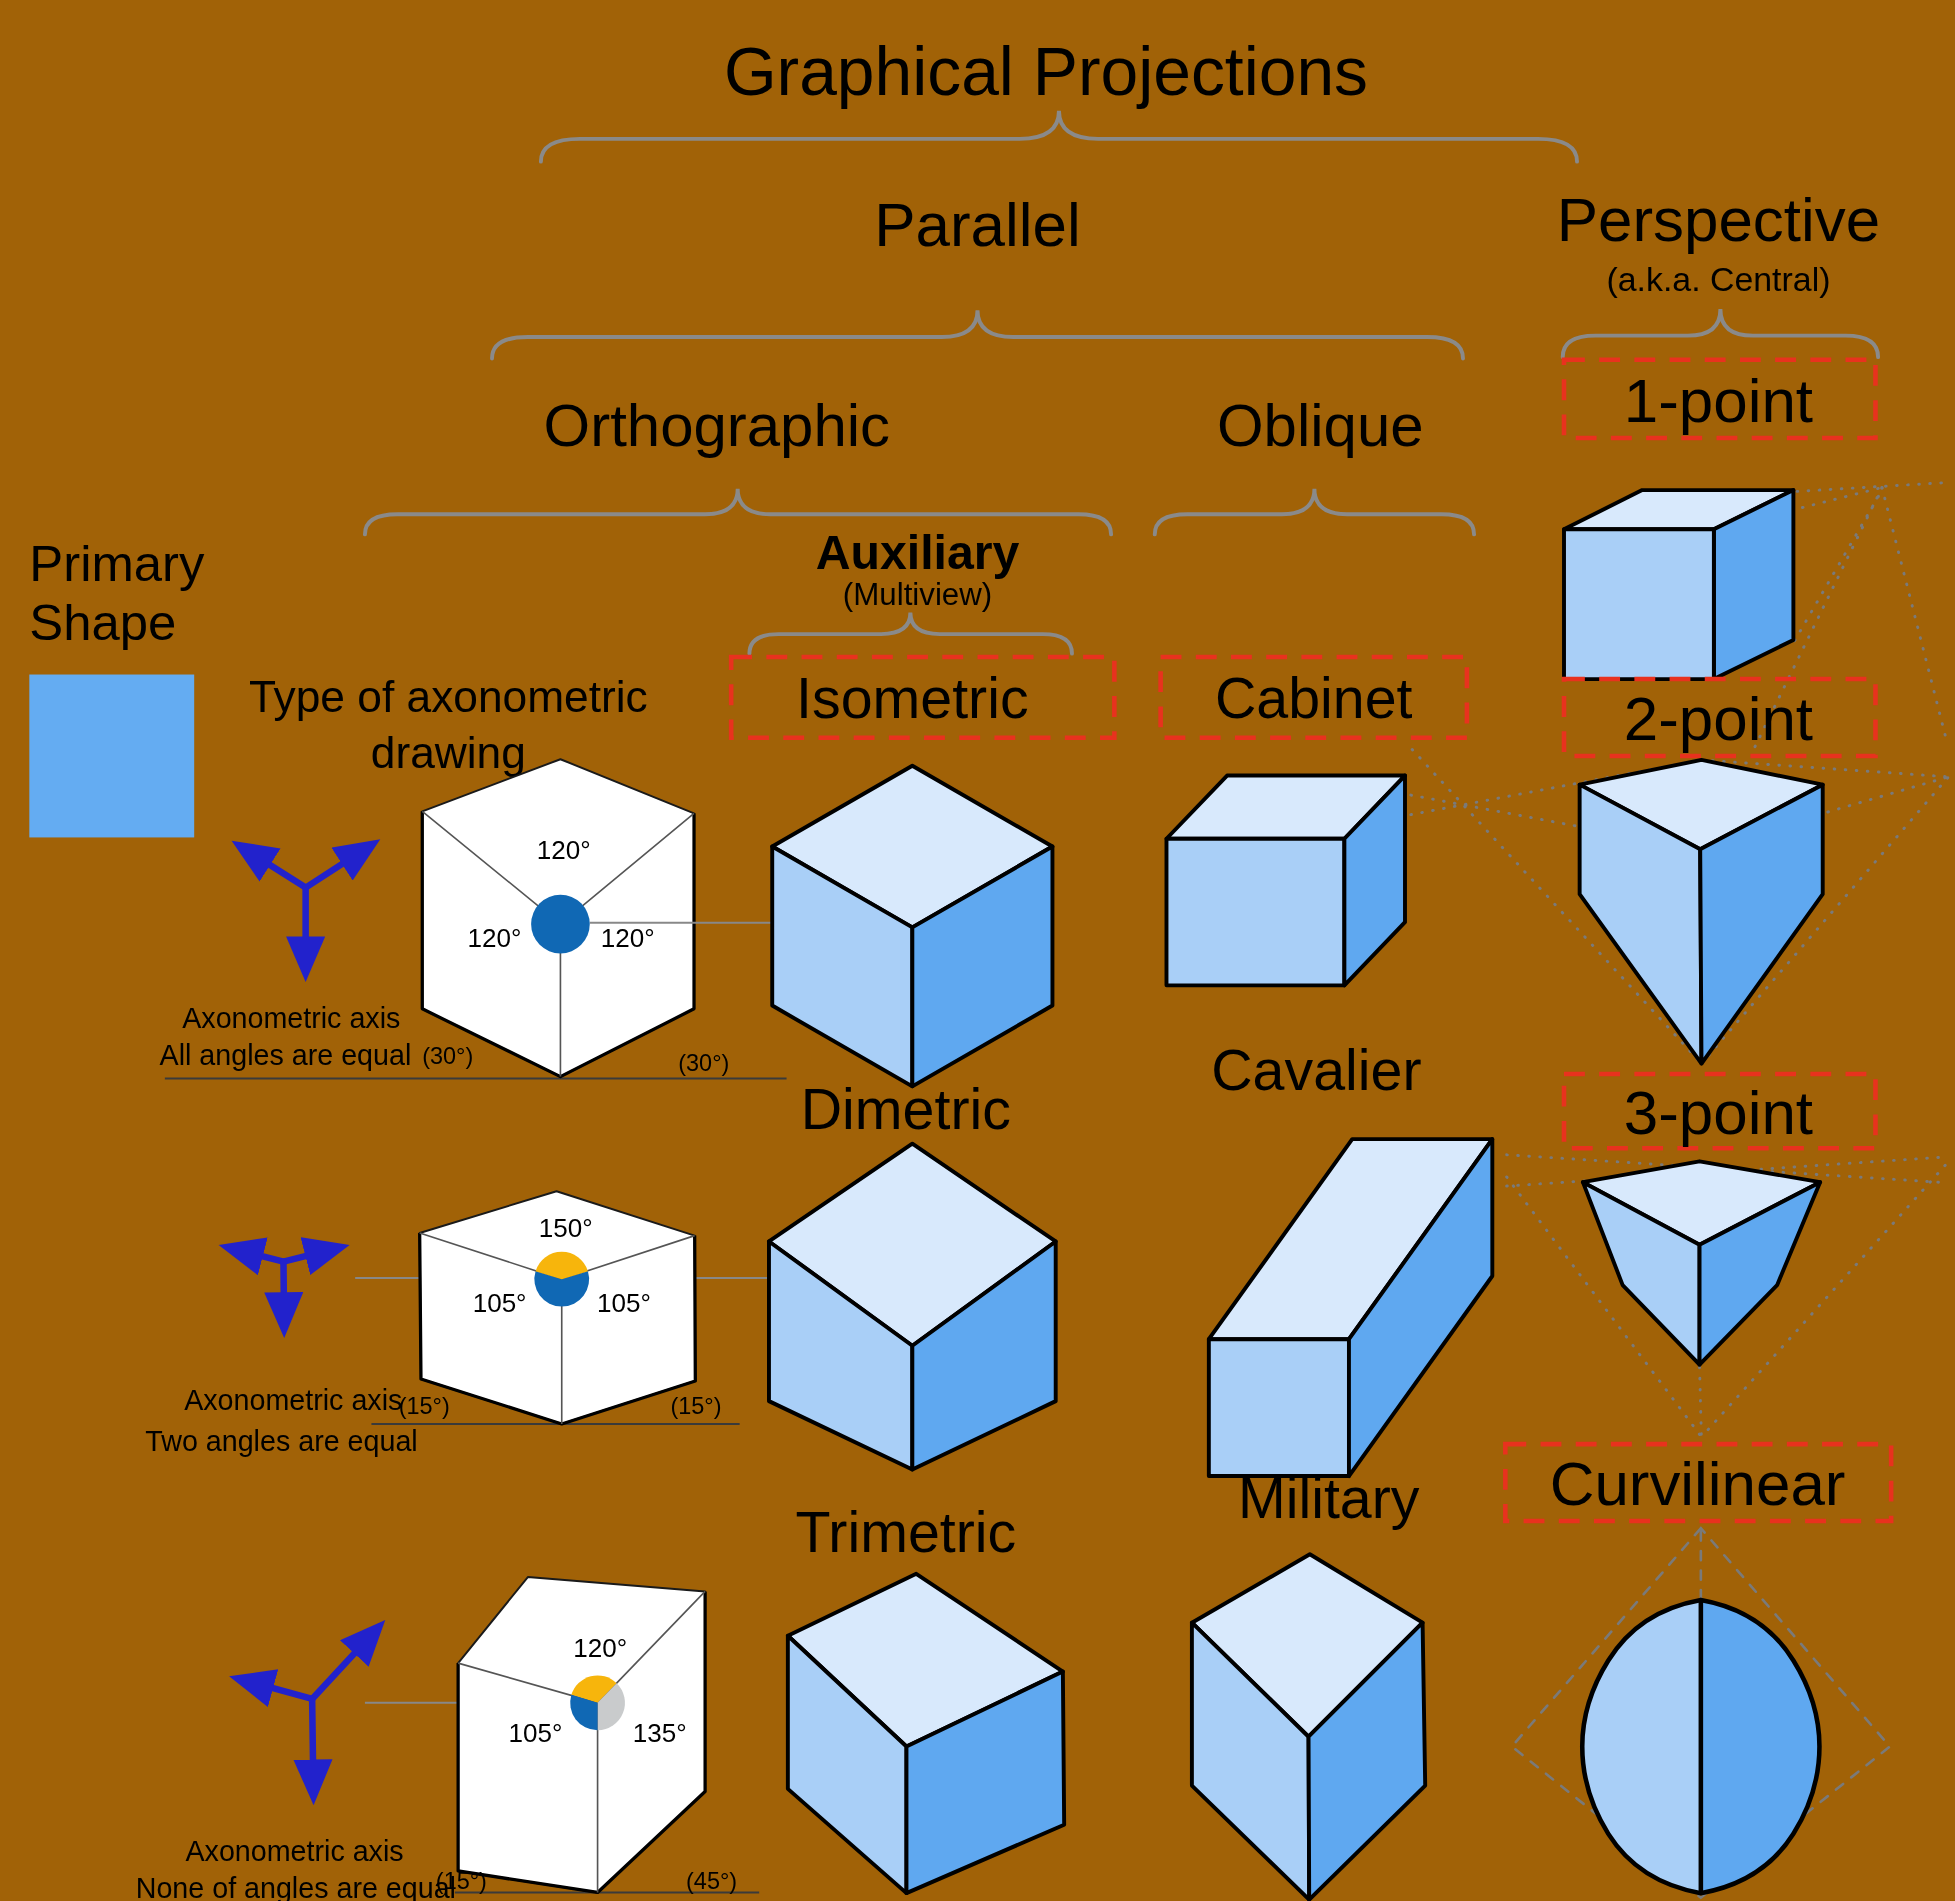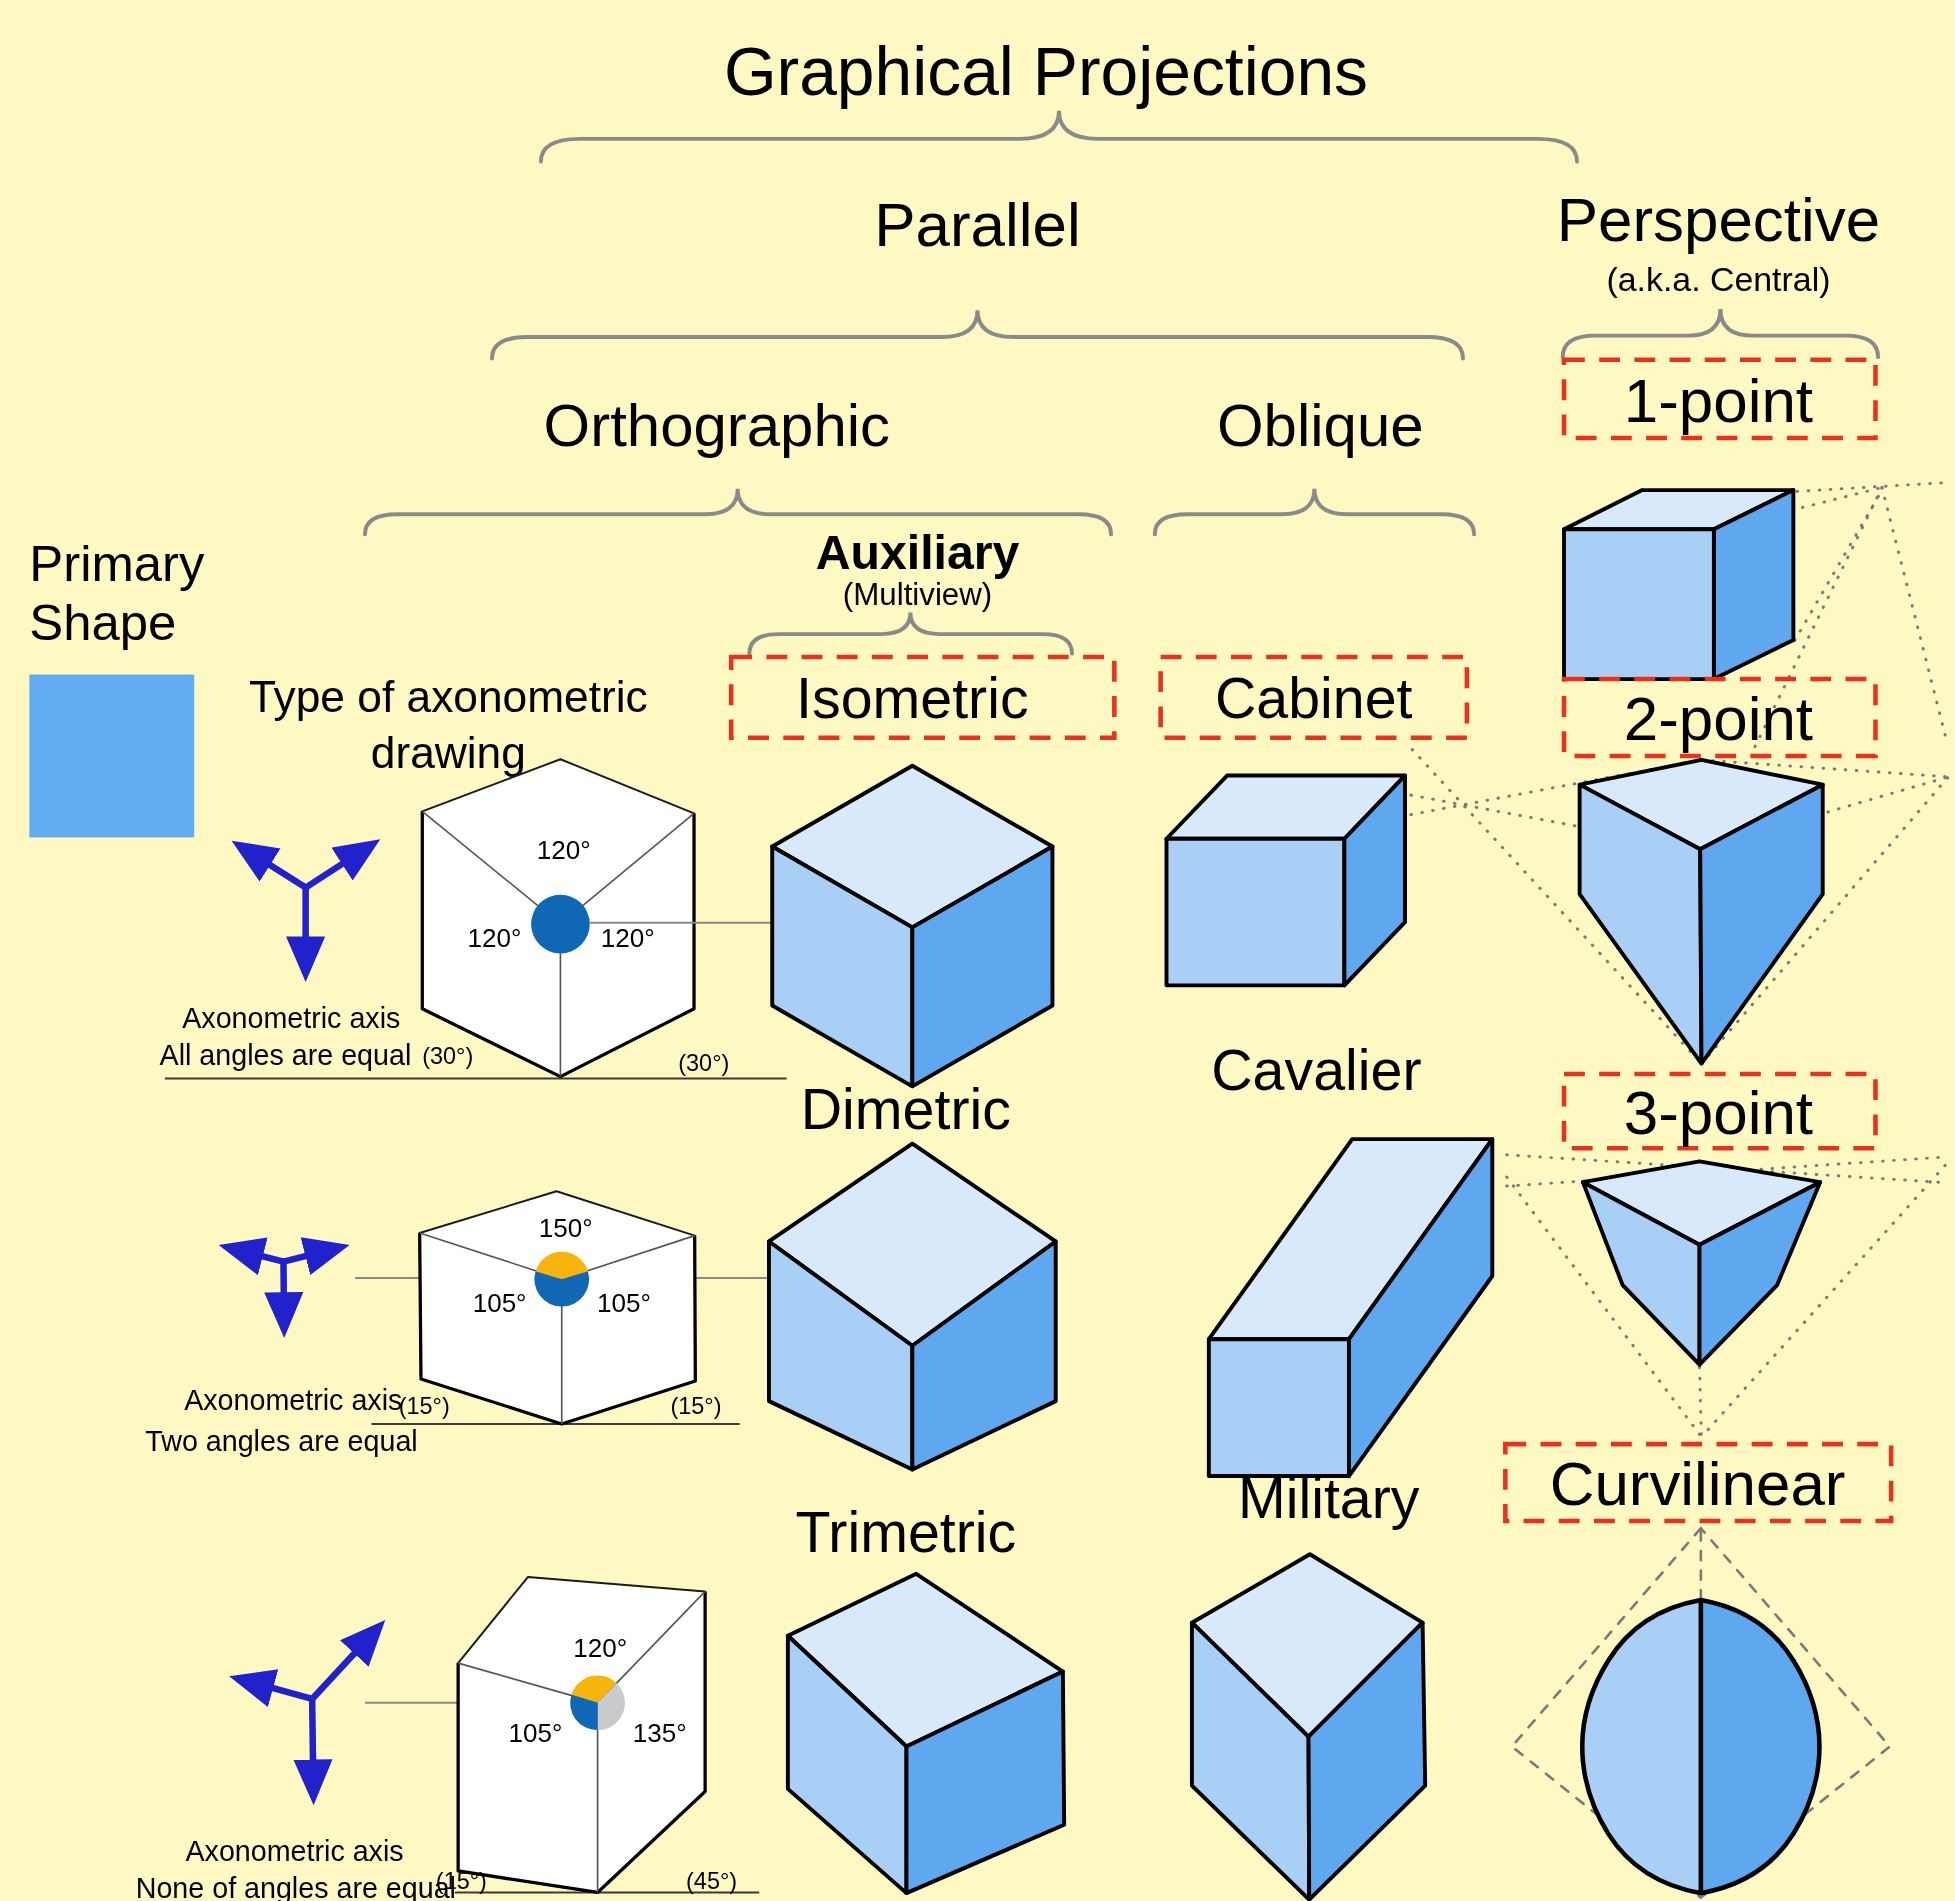--- a/index.html
+++ b/index.html
@@ -3,7 +3,7 @@
 <meta charset="utf-8">
 <style>
   html,body{margin:0;padding:0;background:#fff;}
-  .canvas{position:relative;width:1955px;height:1901px;background:#fef9c3;overflow:hidden;}
+  .canvas{position:relative;width:1955px;height:1901px;background:#a16207;overflow:hidden;}
   svg{display:block;}
   text{font-family:"Liberation Sans","DejaVu Sans",sans-serif;fill:#000;}
   .ctr{text-anchor:middle;}

